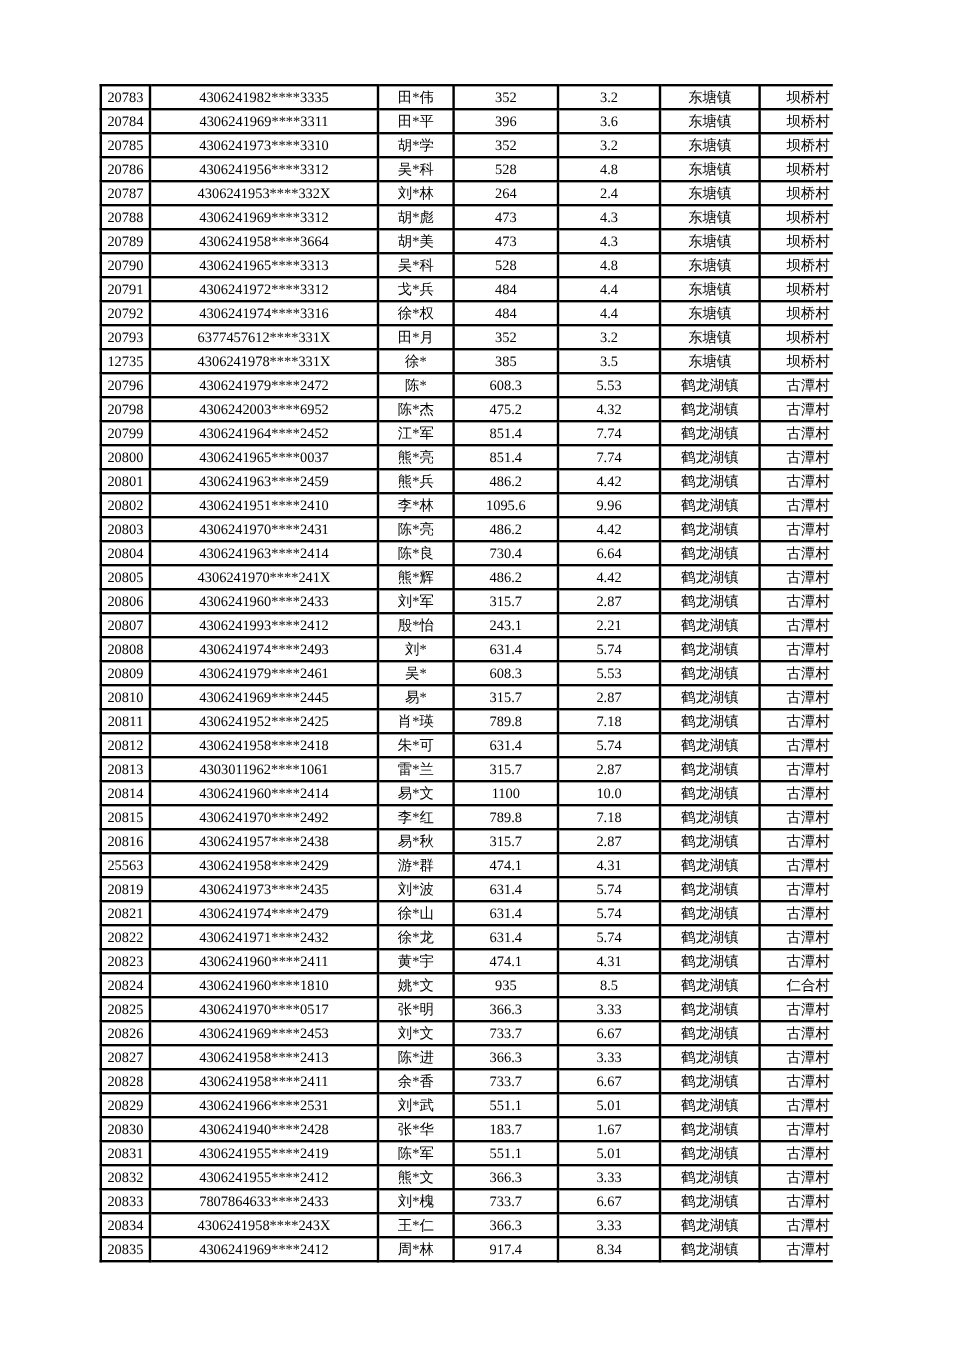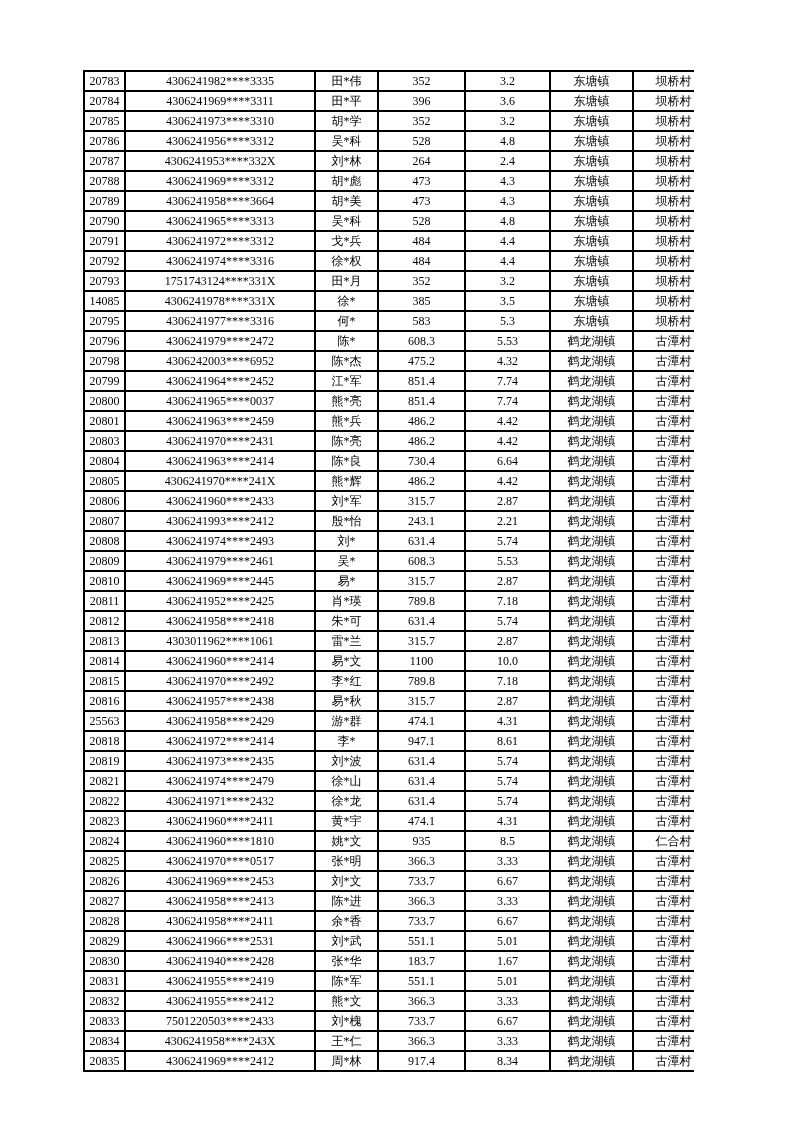--- a/index.html
+++ b/index.html
@@ -146,7 +146,7 @@
         </tr>
         <tr>
           <td>20793</td>
-          <td>1751743124****331X</td>
+          <td>6377457612****331X</td>
           <td>田*月</td>
           <td>352</td>
           <td>3.2</td>

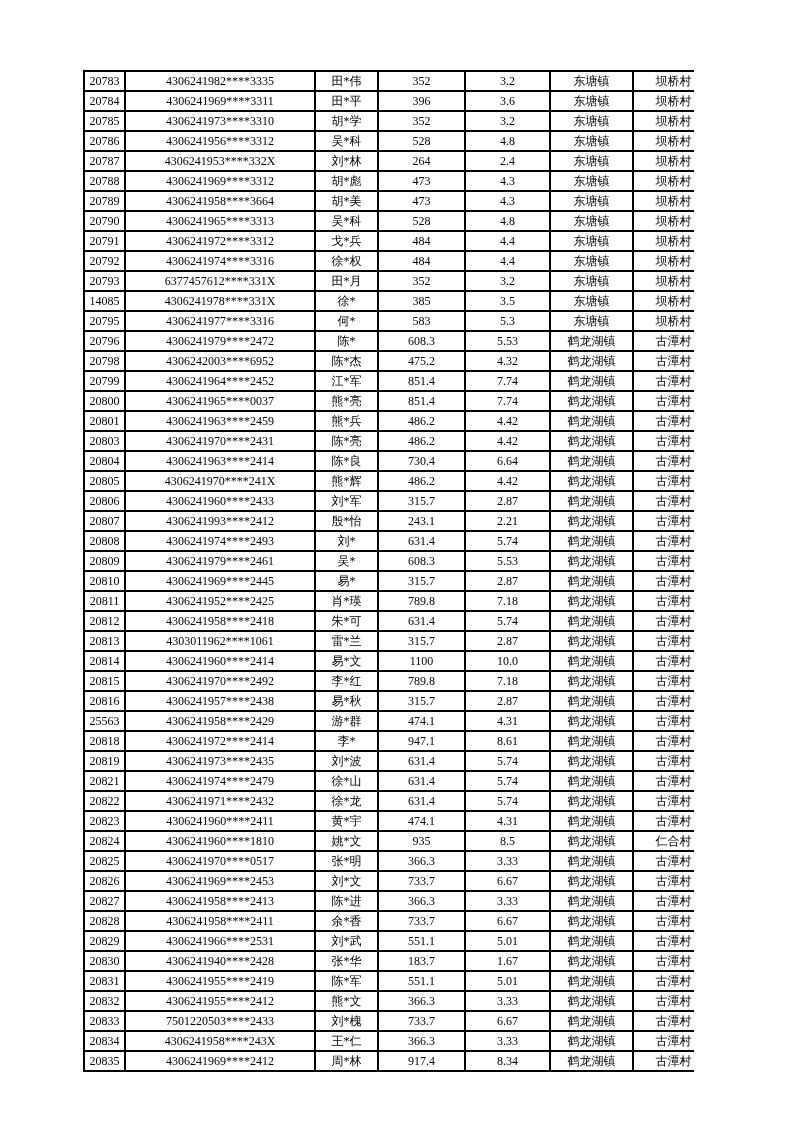--- a/index.html
+++ b/index.html
@@ -154,7 +154,7 @@
           <td>坝桥村</td>
         </tr>
         <tr>
-          <td>14085</td>
+          <td>12735</td>
           <td>4306241978****331X</td>
           <td>徐*</td>
           <td>385</td>

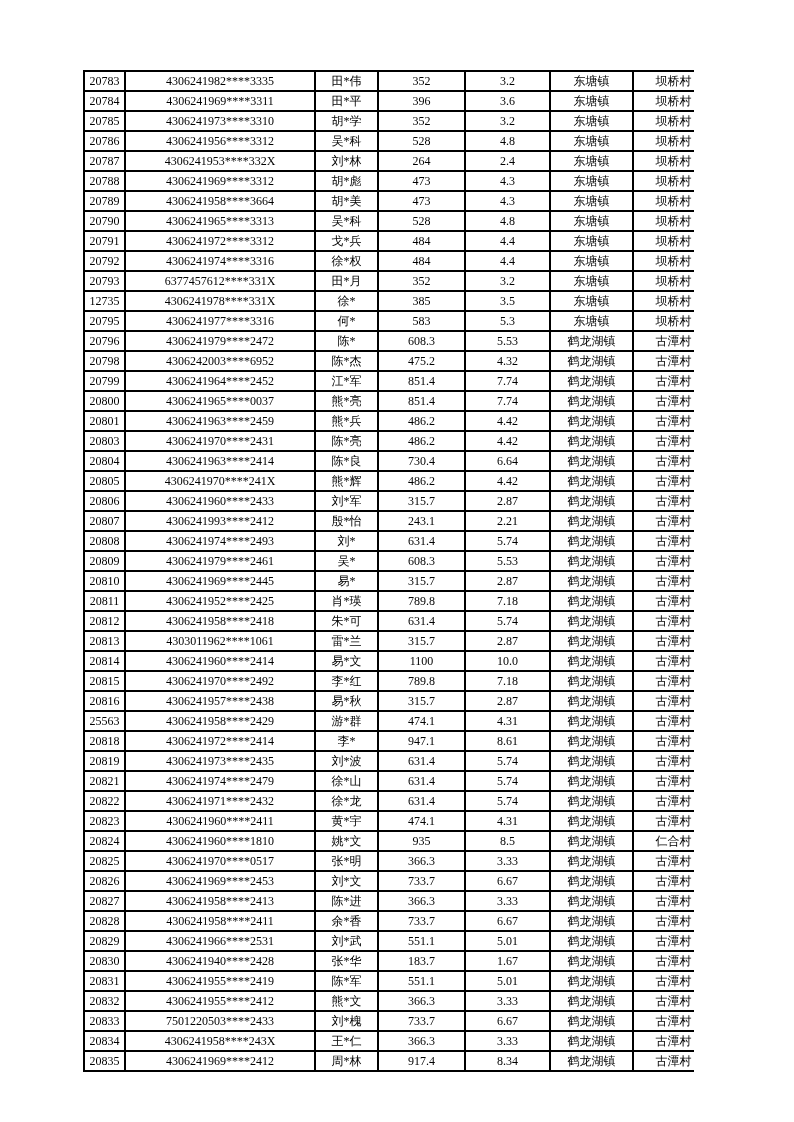--- a/index.html
+++ b/index.html
@@ -163,15 +163,6 @@
           <td>坝桥村</td>
         </tr>
         <tr>
-          <td>20795</td>
-          <td>4306241977****3316</td>
-          <td>何*</td>
-          <td>583</td>
-          <td>5.3</td>
-          <td>东塘镇</td>
-          <td>坝桥村</td>
-        </tr>
-        <tr>
           <td>20796</td>
           <td>4306241979****2472</td>
           <td>陈*</td>

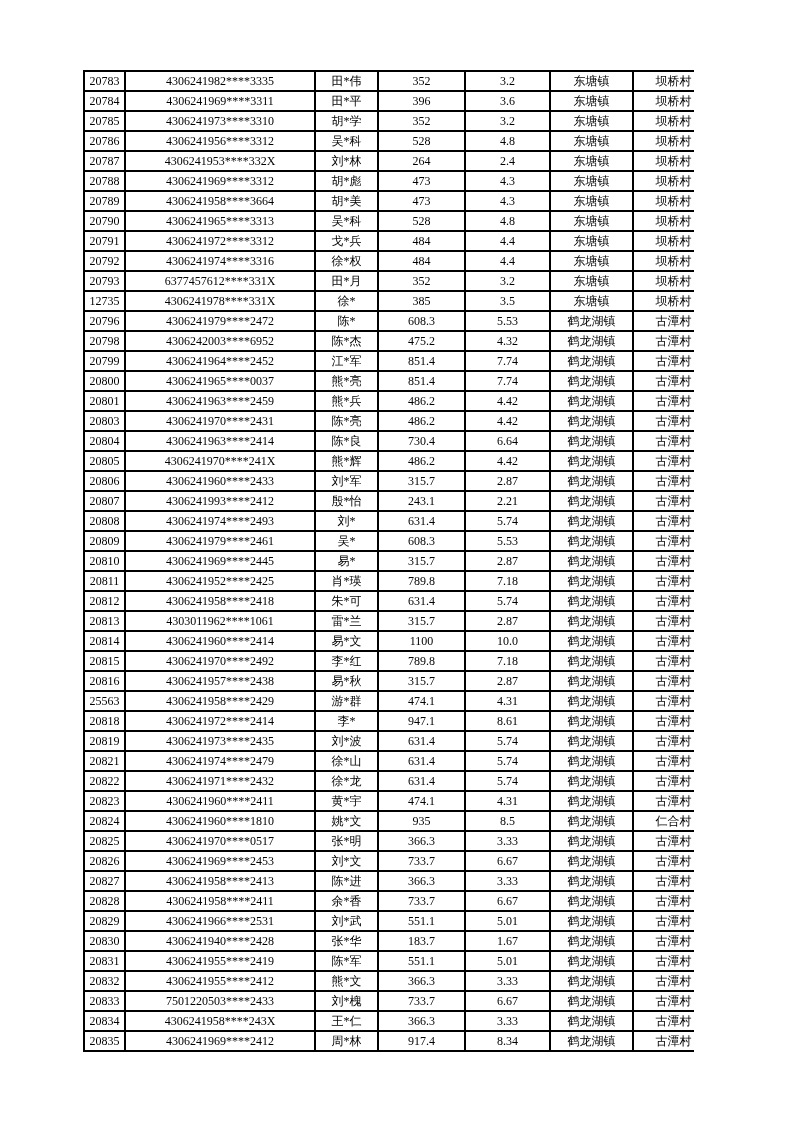--- a/index.html
+++ b/index.html
@@ -208,6 +208,15 @@
           <td>古潭村</td>
         </tr>
         <tr>
+          <td>20802</td>
+          <td>4306241951****2410</td>
+          <td>李*林</td>
+          <td>1095.6</td>
+          <td>9.96</td>
+          <td>鹤龙湖镇</td>
+          <td>古潭村</td>
+        </tr>
+        <tr>
           <td>20803</td>
           <td>4306241970****2431</td>
           <td>陈*亮</td>

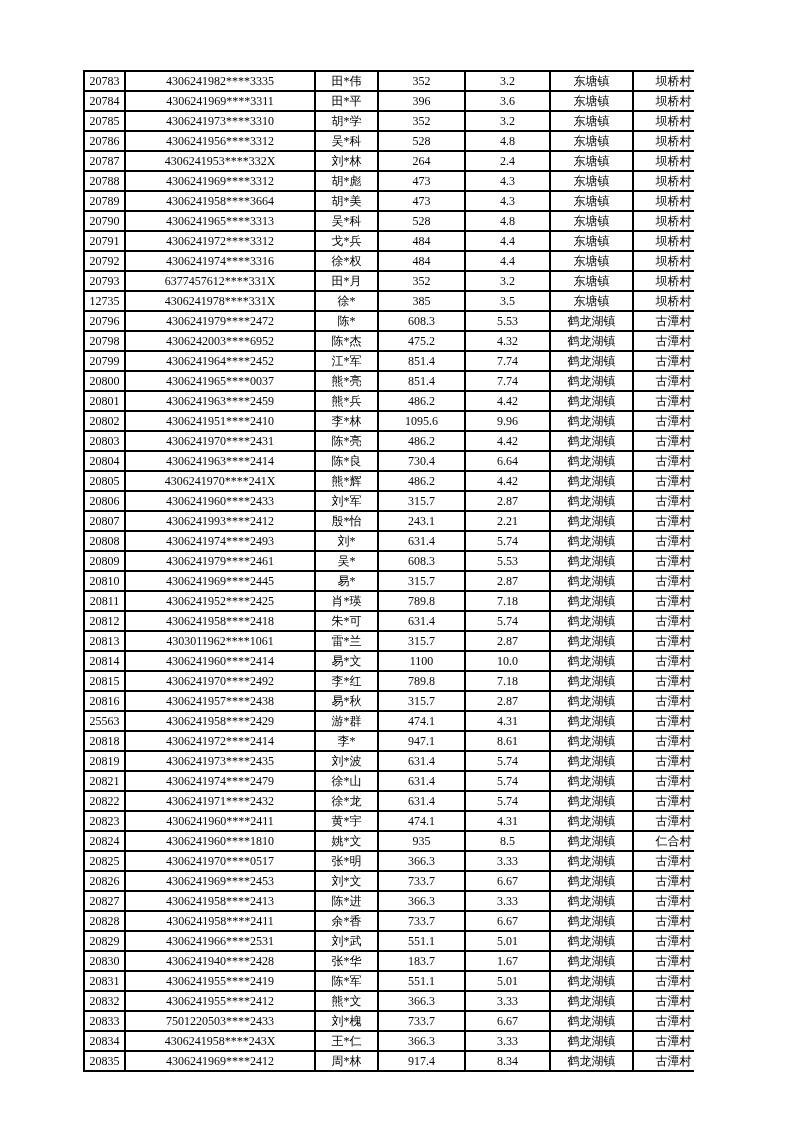--- a/index.html
+++ b/index.html
@@ -352,15 +352,6 @@
           <td>古潭村</td>
         </tr>
         <tr>
-          <td>20818</td>
-          <td>4306241972****2414</td>
-          <td>李*</td>
-          <td>947.1</td>
-          <td>8.61</td>
-          <td>鹤龙湖镇</td>
-          <td>古潭村</td>
-        </tr>
-        <tr>
           <td>20819</td>
           <td>4306241973****2435</td>
           <td>刘*波</td>

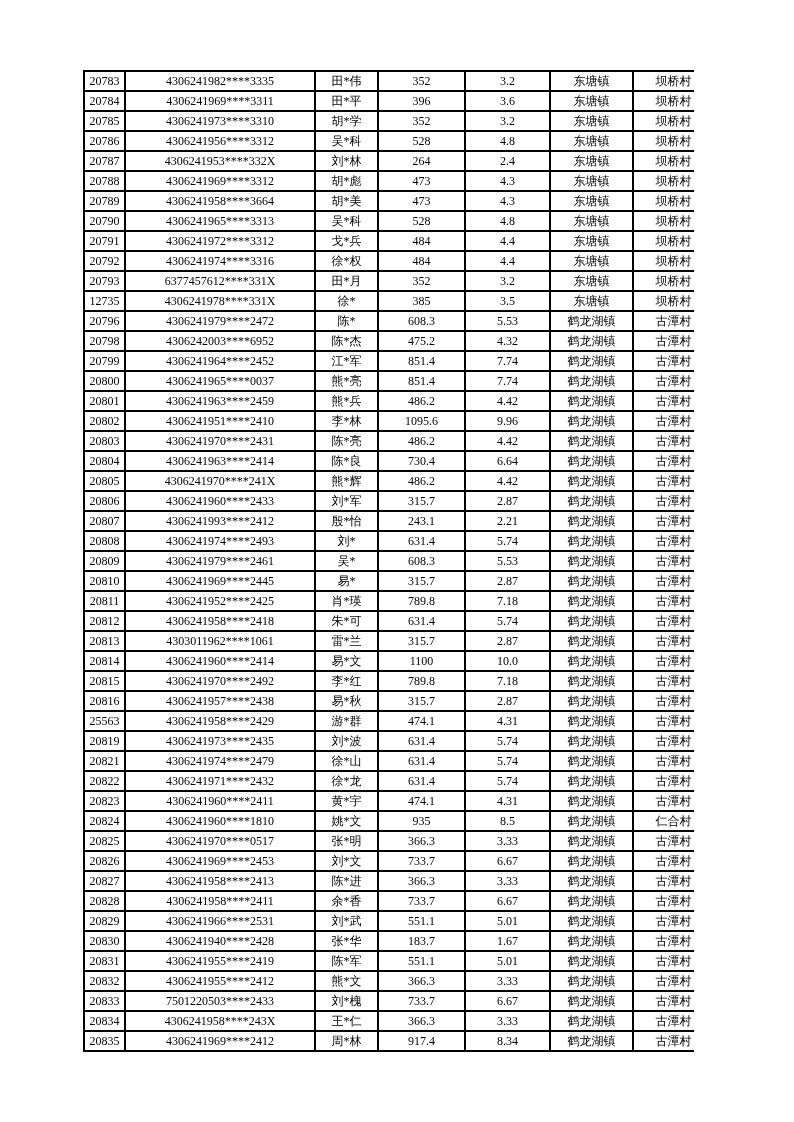--- a/index.html
+++ b/index.html
@@ -470,7 +470,7 @@
         </tr>
         <tr>
           <td>20833</td>
-          <td>7501220503****2433</td>
+          <td>7807864633****2433</td>
           <td>刘*槐</td>
           <td>733.7</td>
           <td>6.67</td>

